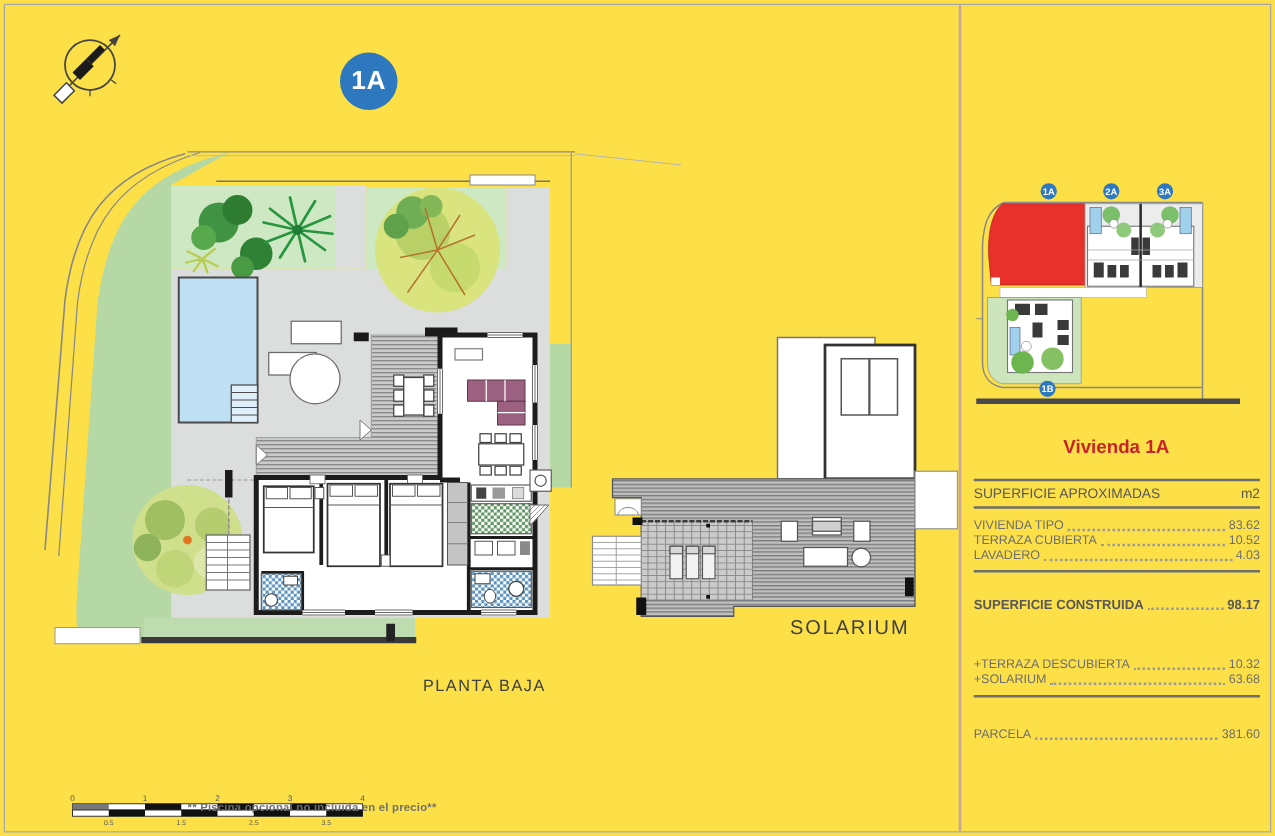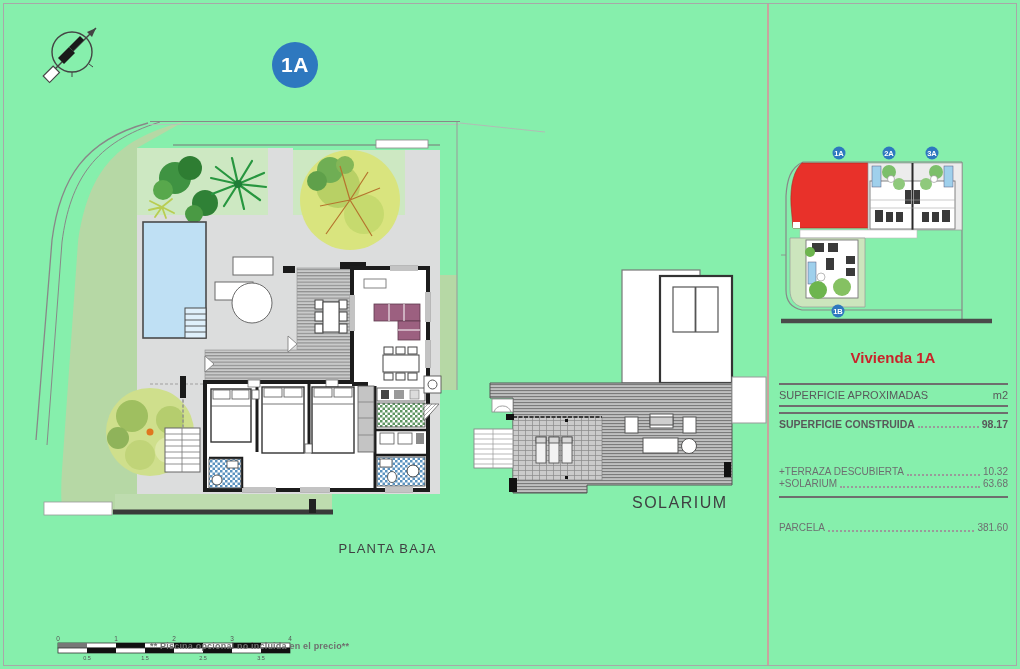--- a/index.html
+++ b/index.html
@@ -4,7 +4,7 @@
 <style>
   html,body{margin:0;padding:0;background:#fff;}
   body{font-family:"Liberation Sans", sans-serif;}
-  .page{position:relative;width:1020px;height:669px;background:#86efac;overflow:hidden;}
+  .page{position:relative;width:1020px;height:669px;background:#fde047;overflow:hidden;}
   .sheet-border{position:absolute;left:3px;top:3px;right:3px;bottom:3px;border:1px solid #a8a8a8;pointer-events:none;}
   .divider{position:absolute;left:767px;top:4px;bottom:4px;width:2px;background:#c8a49e;}
   .abs{position:absolute;}

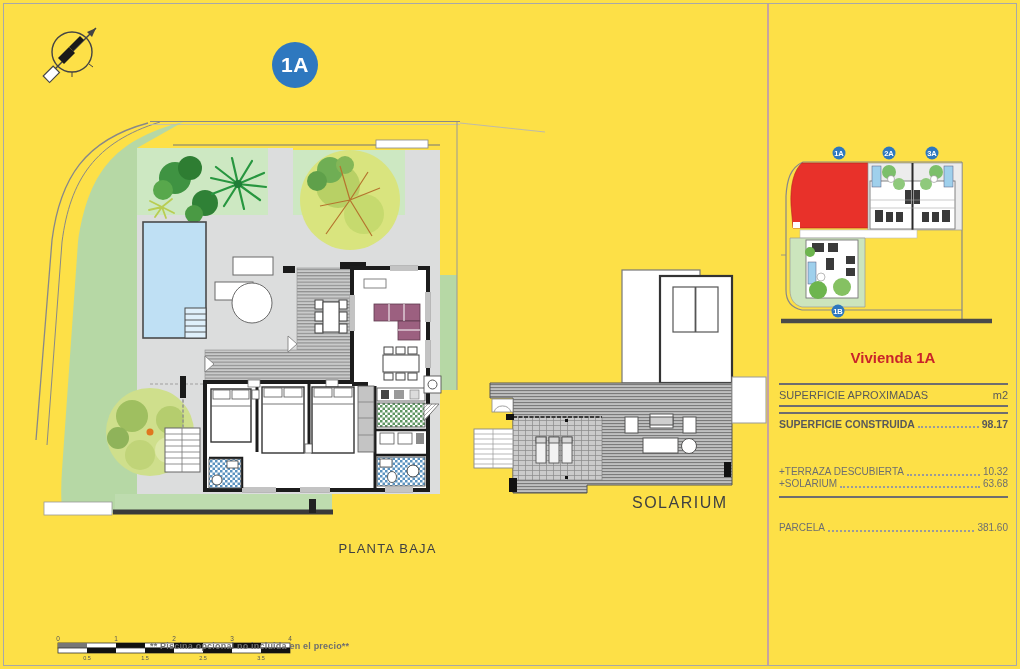--- a/index.html
+++ b/index.html
@@ -404,6 +404,23 @@
     </div>
     <div class="rule"></div>
 
+    <div class="rows-block">
+      <div class="trow">
+        <span class="lbl">VIVIENDA TIPO</span>
+        <span class="leader"></span>
+        <span class="val">83.62</span>
+      </div>
+      <div class="trow">
+        <span class="lbl">TERRAZA CUBIERTA</span>
+        <span class="leader"></span>
+        <span class="val">10.52</span>
+      </div>
+      <div class="trow">
+        <span class="lbl">LAVADERO</span>
+        <span class="leader"></span>
+        <span class="val">4.03</span>
+      </div>
+    </div>
 
     <div class="rule" style="margin-top:5px"></div>
 

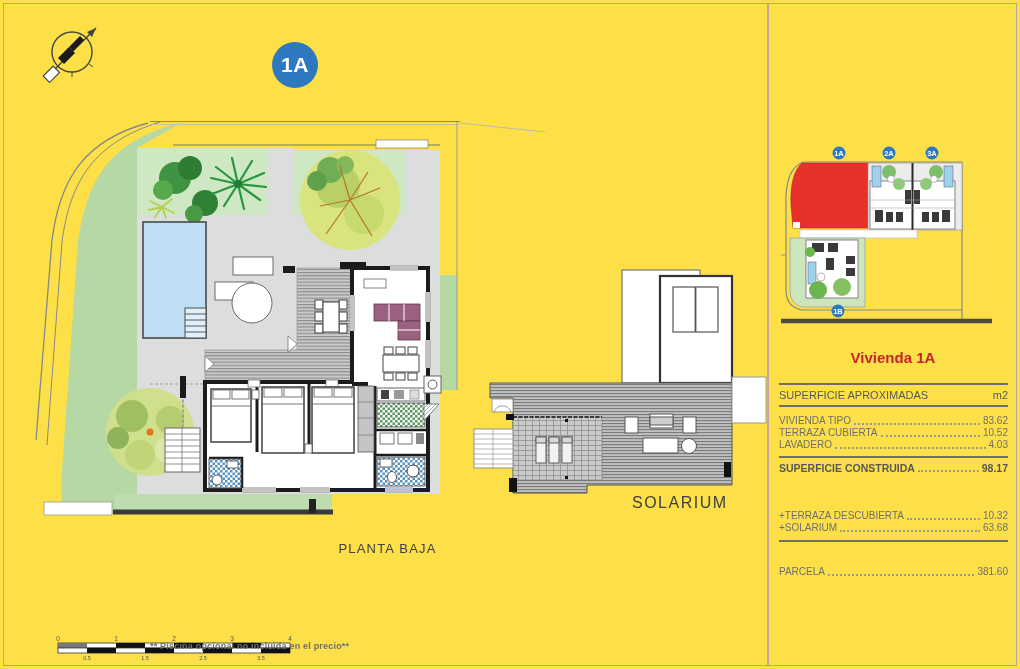--- a/index.html
+++ b/index.html
@@ -424,7 +424,7 @@
 
     <div class="rule" style="margin-top:5px"></div>
 
-    <div class="trow bold-row" style="margin-top:4px">
+    <div class="trow bold-row" style="margin-top:20px">
       <span class="lbl">SUPERFICIE CONSTRUIDA</span>
       <span class="leader"></span>
       <span class="val">98.17</span>

